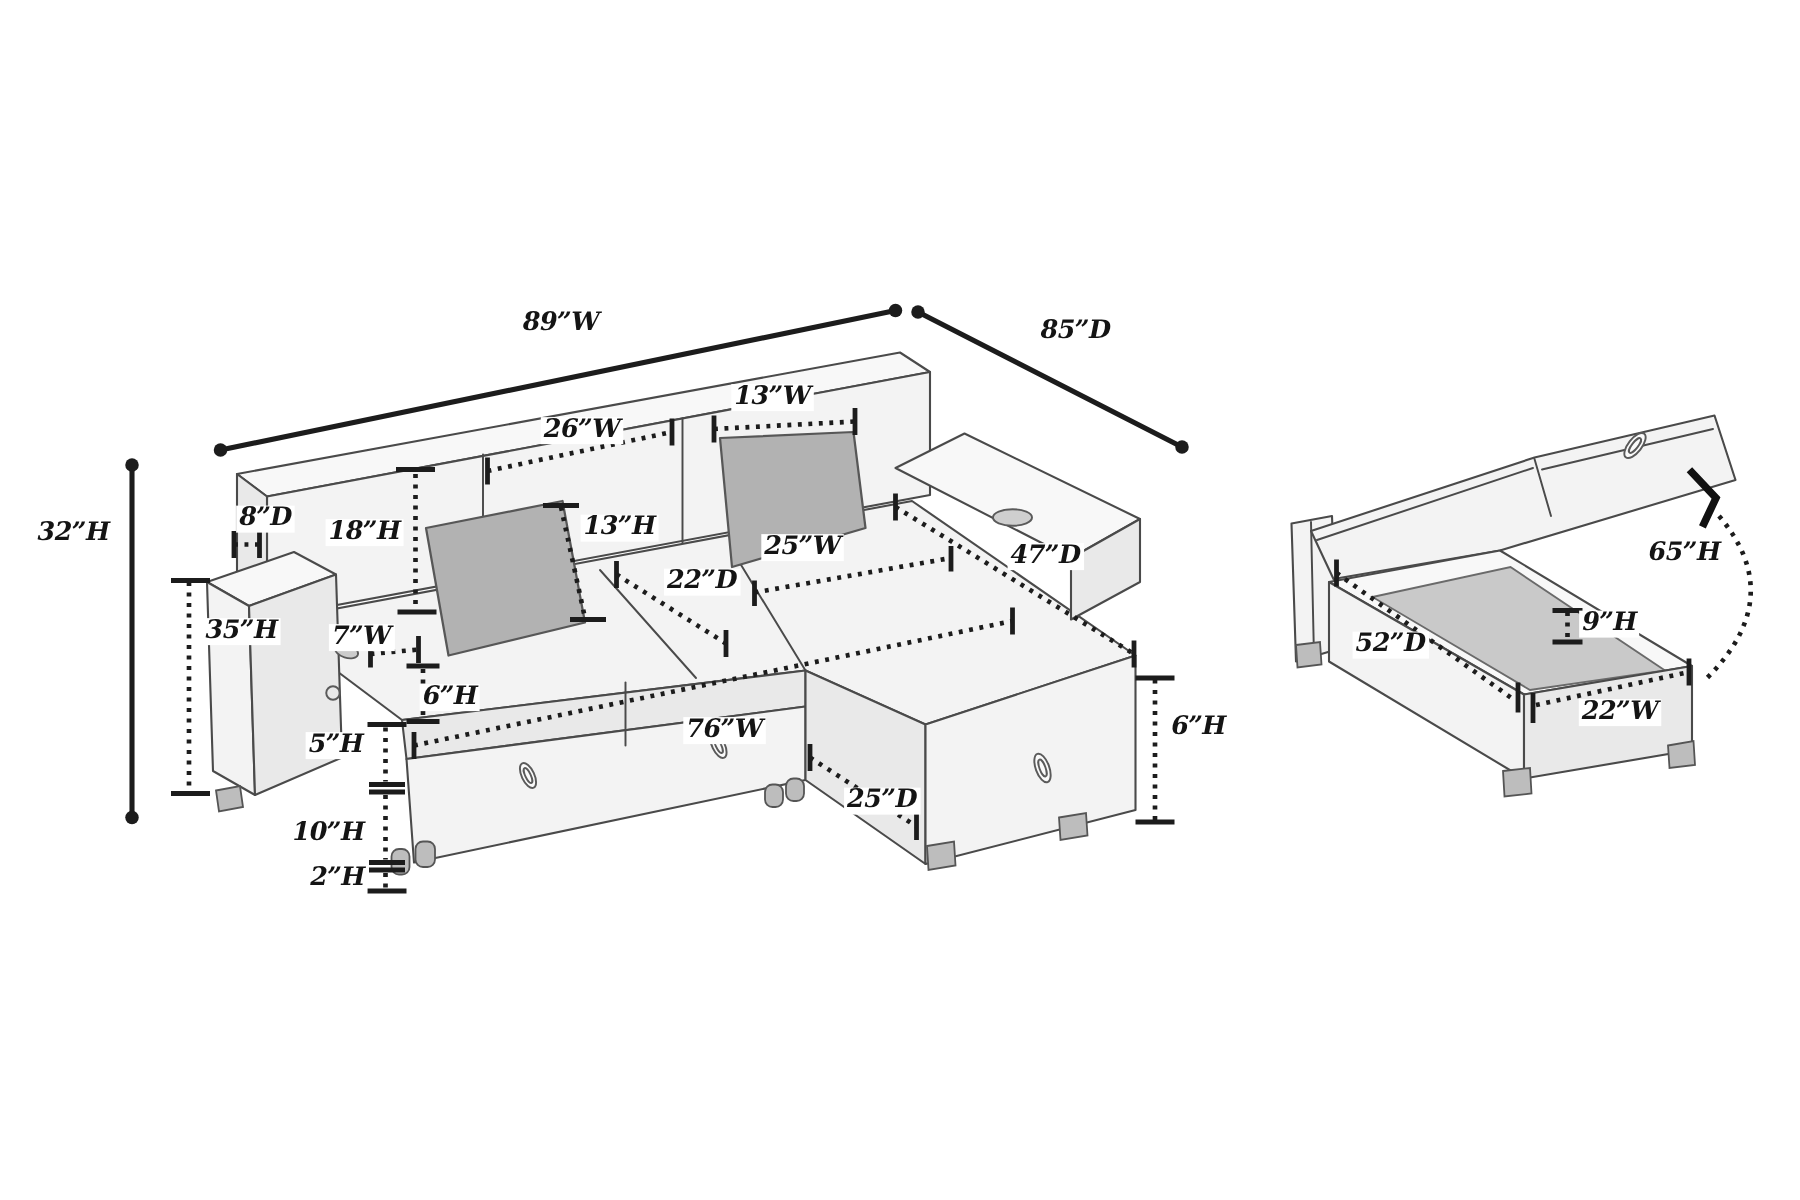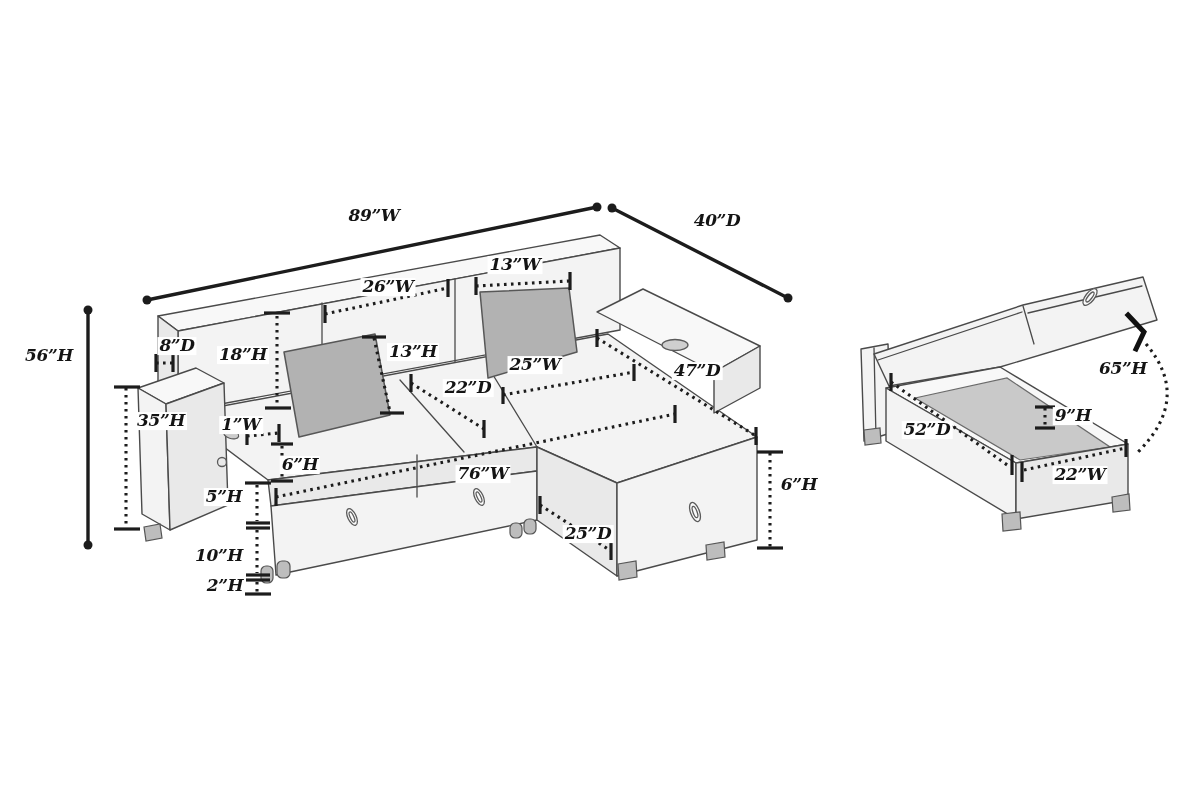--- a/index.html
+++ b/index.html
@@ -247,7 +247,7 @@
 </svg>
 
   <span class="dim L-w89">89”W</span>
-  <span class="dim L-d59">40”D</span>
+  <span class="dim L-d59">85”D</span>
   <span class="dim L-h36">56”H</span>
   <span class="dim L-w26">26”W</span>
   <span class="dim L-w13">13”W</span>

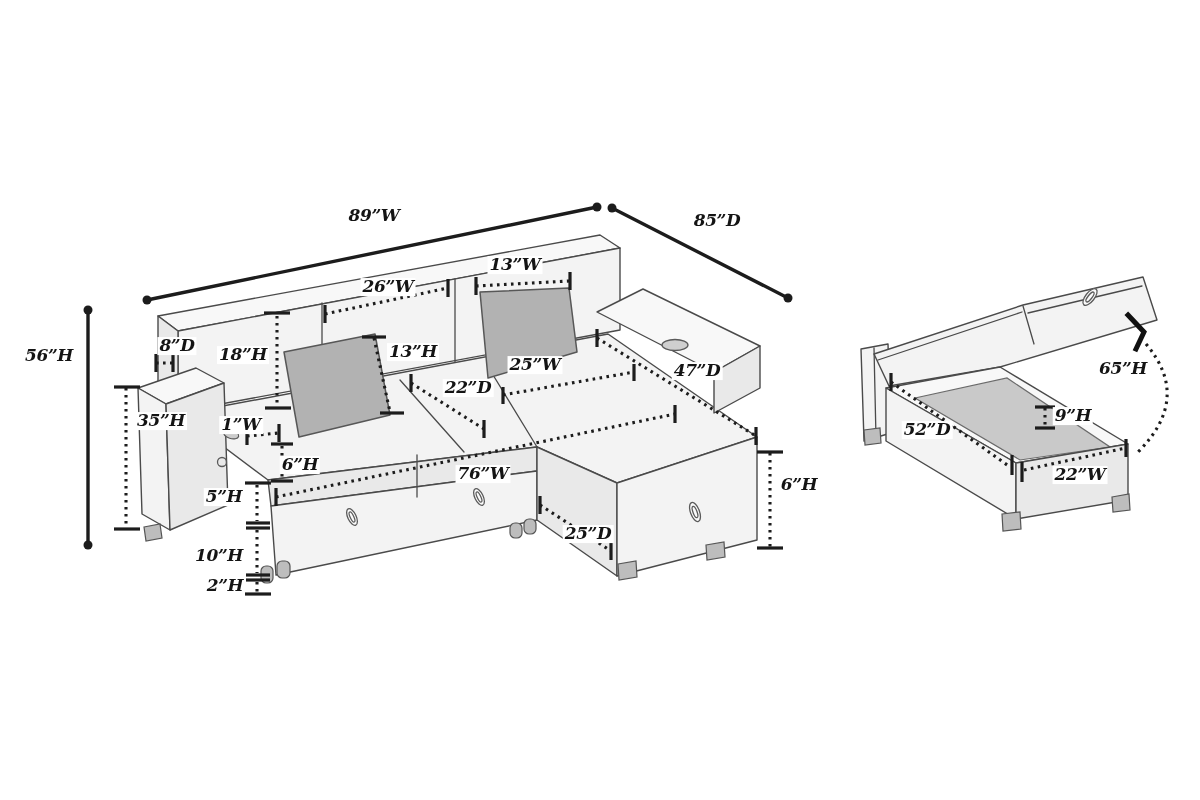--- a/index.html
+++ b/index.html
@@ -248,7 +248,7 @@
 
   <span class="dim L-w89">89”W</span>
   <span class="dim L-d59">85”D</span>
-  <span class="dim L-h36">56”H</span>
+  <span class="dim L-h36">32”H</span>
   <span class="dim L-w26">26”W</span>
   <span class="dim L-w13">13”W</span>
   <span class="dim L-d8">8”D</span>

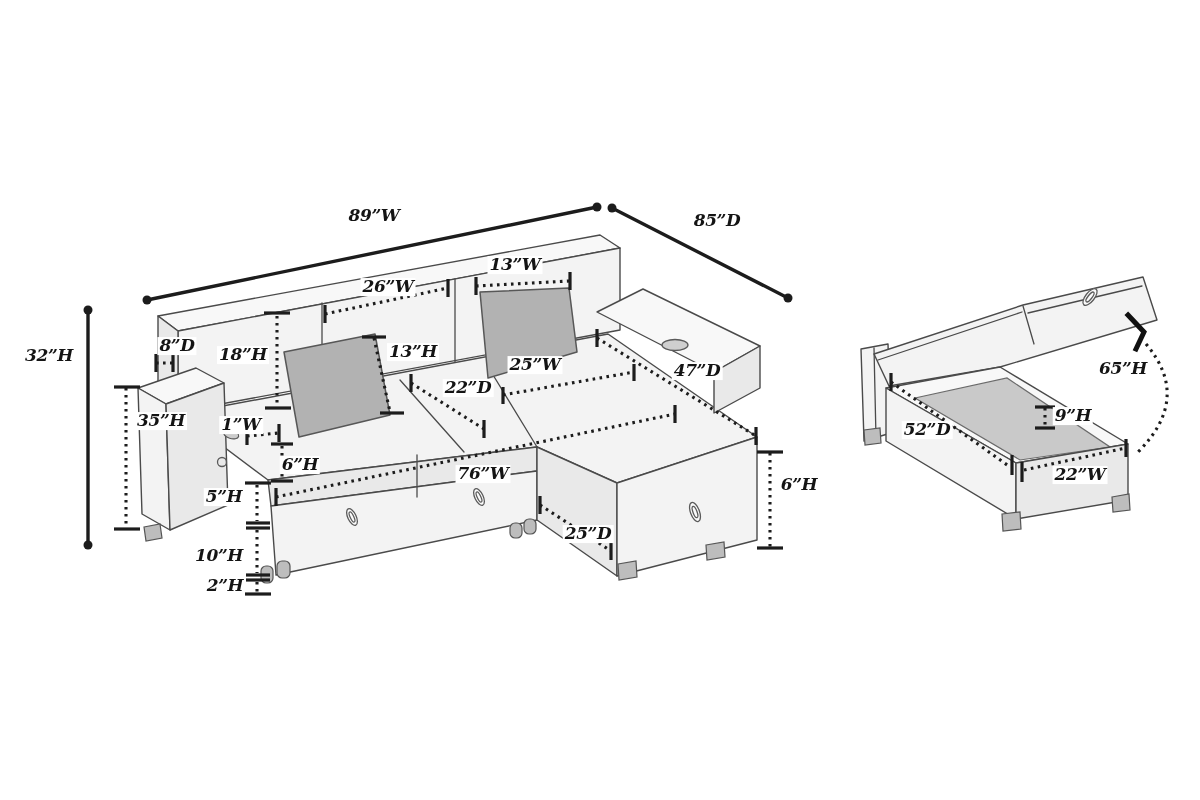--- a/index.html
+++ b/index.html
@@ -257,7 +257,7 @@
   <span class="dim L-w25">25”W</span>
   <span class="dim L-d47">47”D</span>
   <span class="dim L-h24">35”H</span>
-  <span class="dim L-w6">1”W</span>
+  <span class="dim L-w6">7”W</span>
   <span class="dim L-d22">22”D</span>
   <span class="dim L-h6">6”H</span>
   <span class="dim L-h5">5”H</span>

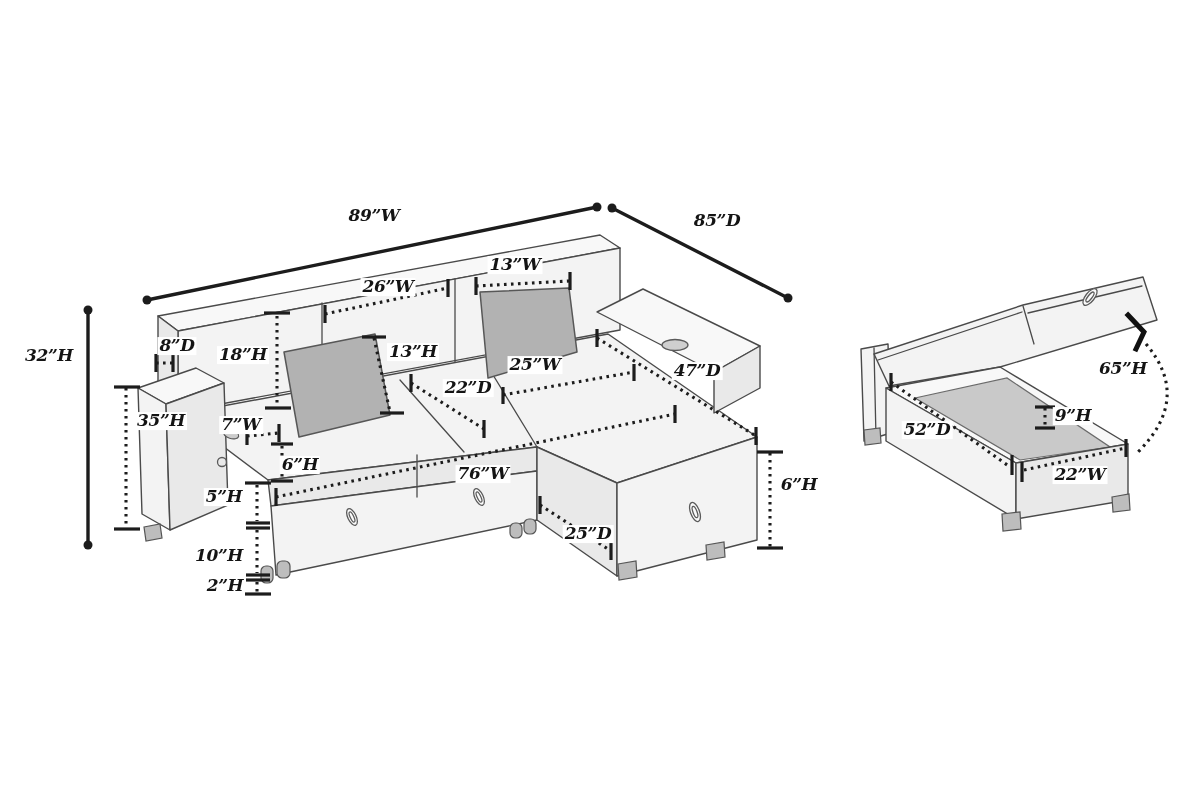--- a/index.html
+++ b/index.html
@@ -34,7 +34,7 @@
   .L-h19{left:243px;top:355px}.L-h13{left:413px;top:352px}.L-w25{left:535px;top:365px}
   .L-d47{left:697px;top:371px}.L-h24{left:161px;top:421px}.L-w6{left:241px;top:425px}
   .L-d22{left:468px;top:388px}.L-h6{left:300px;top:465px}.L-h5{left:224px;top:497px}
-  .L-w76{left:483px;top:474px}.L-h10{left:219px;top:556px}.L-h2{left:225px;top:586px}
+  .L-w76{left:483px;top:487px}.L-h10{left:219px;top:556px}.L-h2{left:225px;top:586px}
   .L-d25{left:588px;top:534px}.L-h17{left:799px;top:485px}
   .L-h41{left:1123px;top:369px}.L-h9{left:1073px;top:416px}
   .L-d52{left:927px;top:430px}.L-w22{left:1080px;top:475px}

